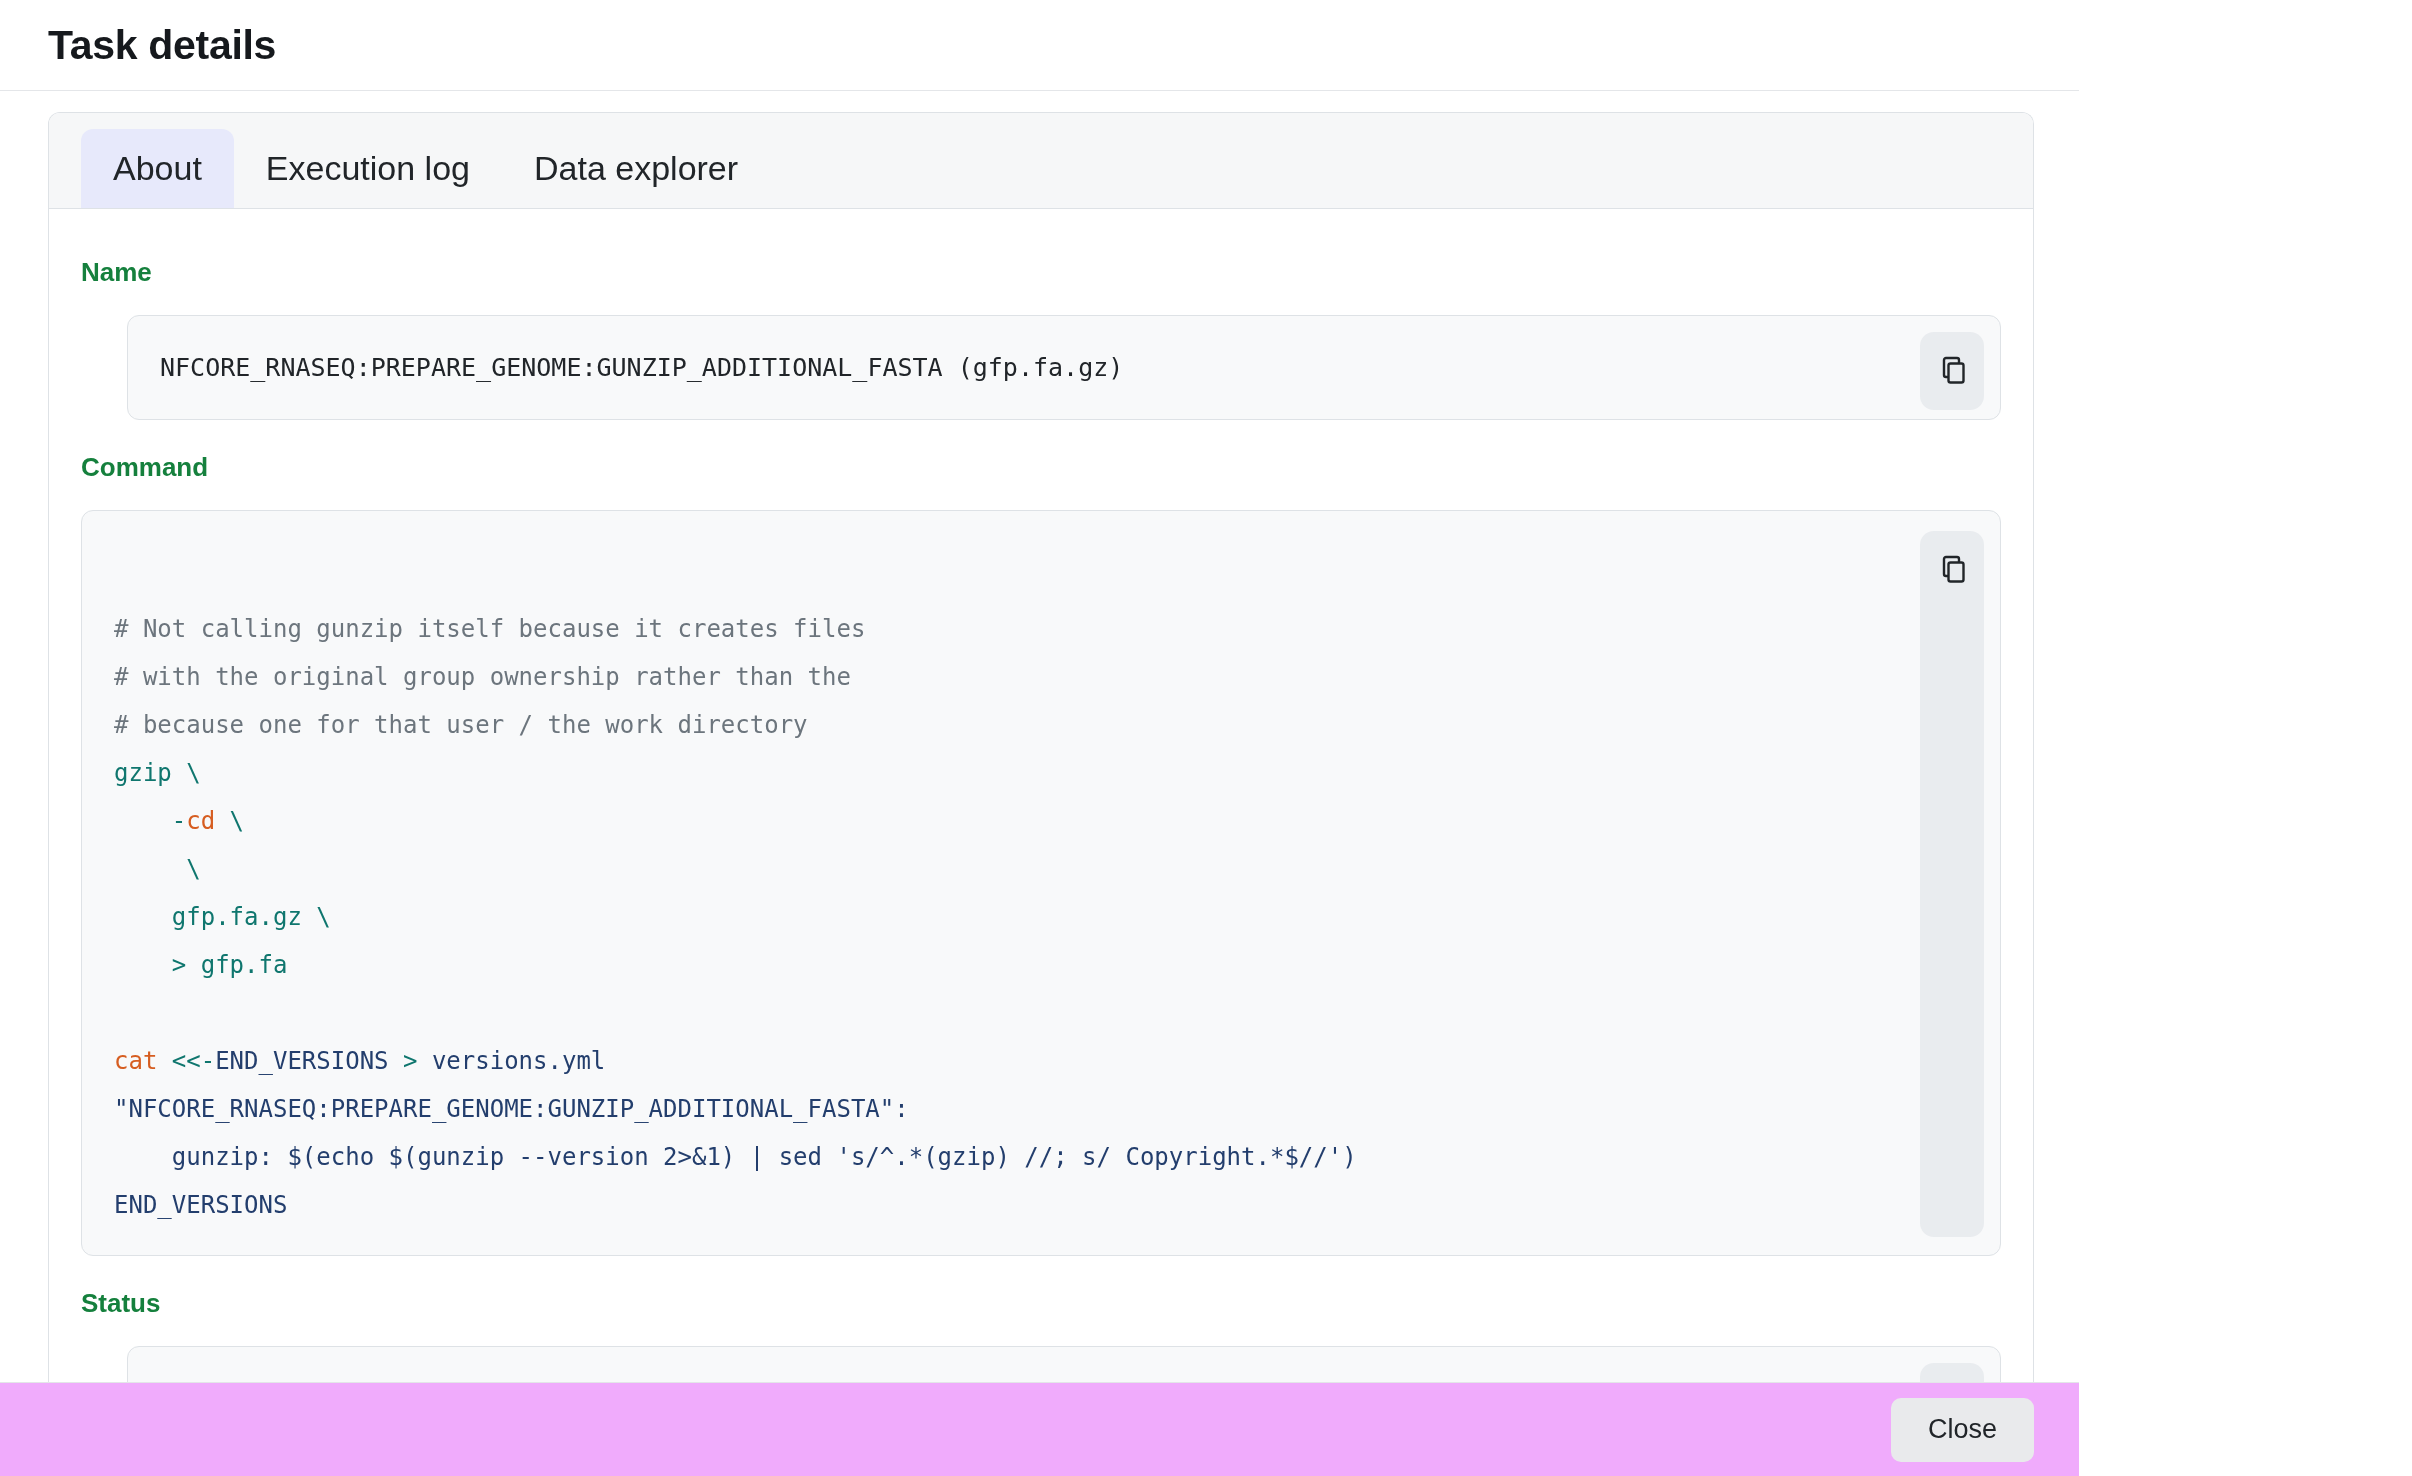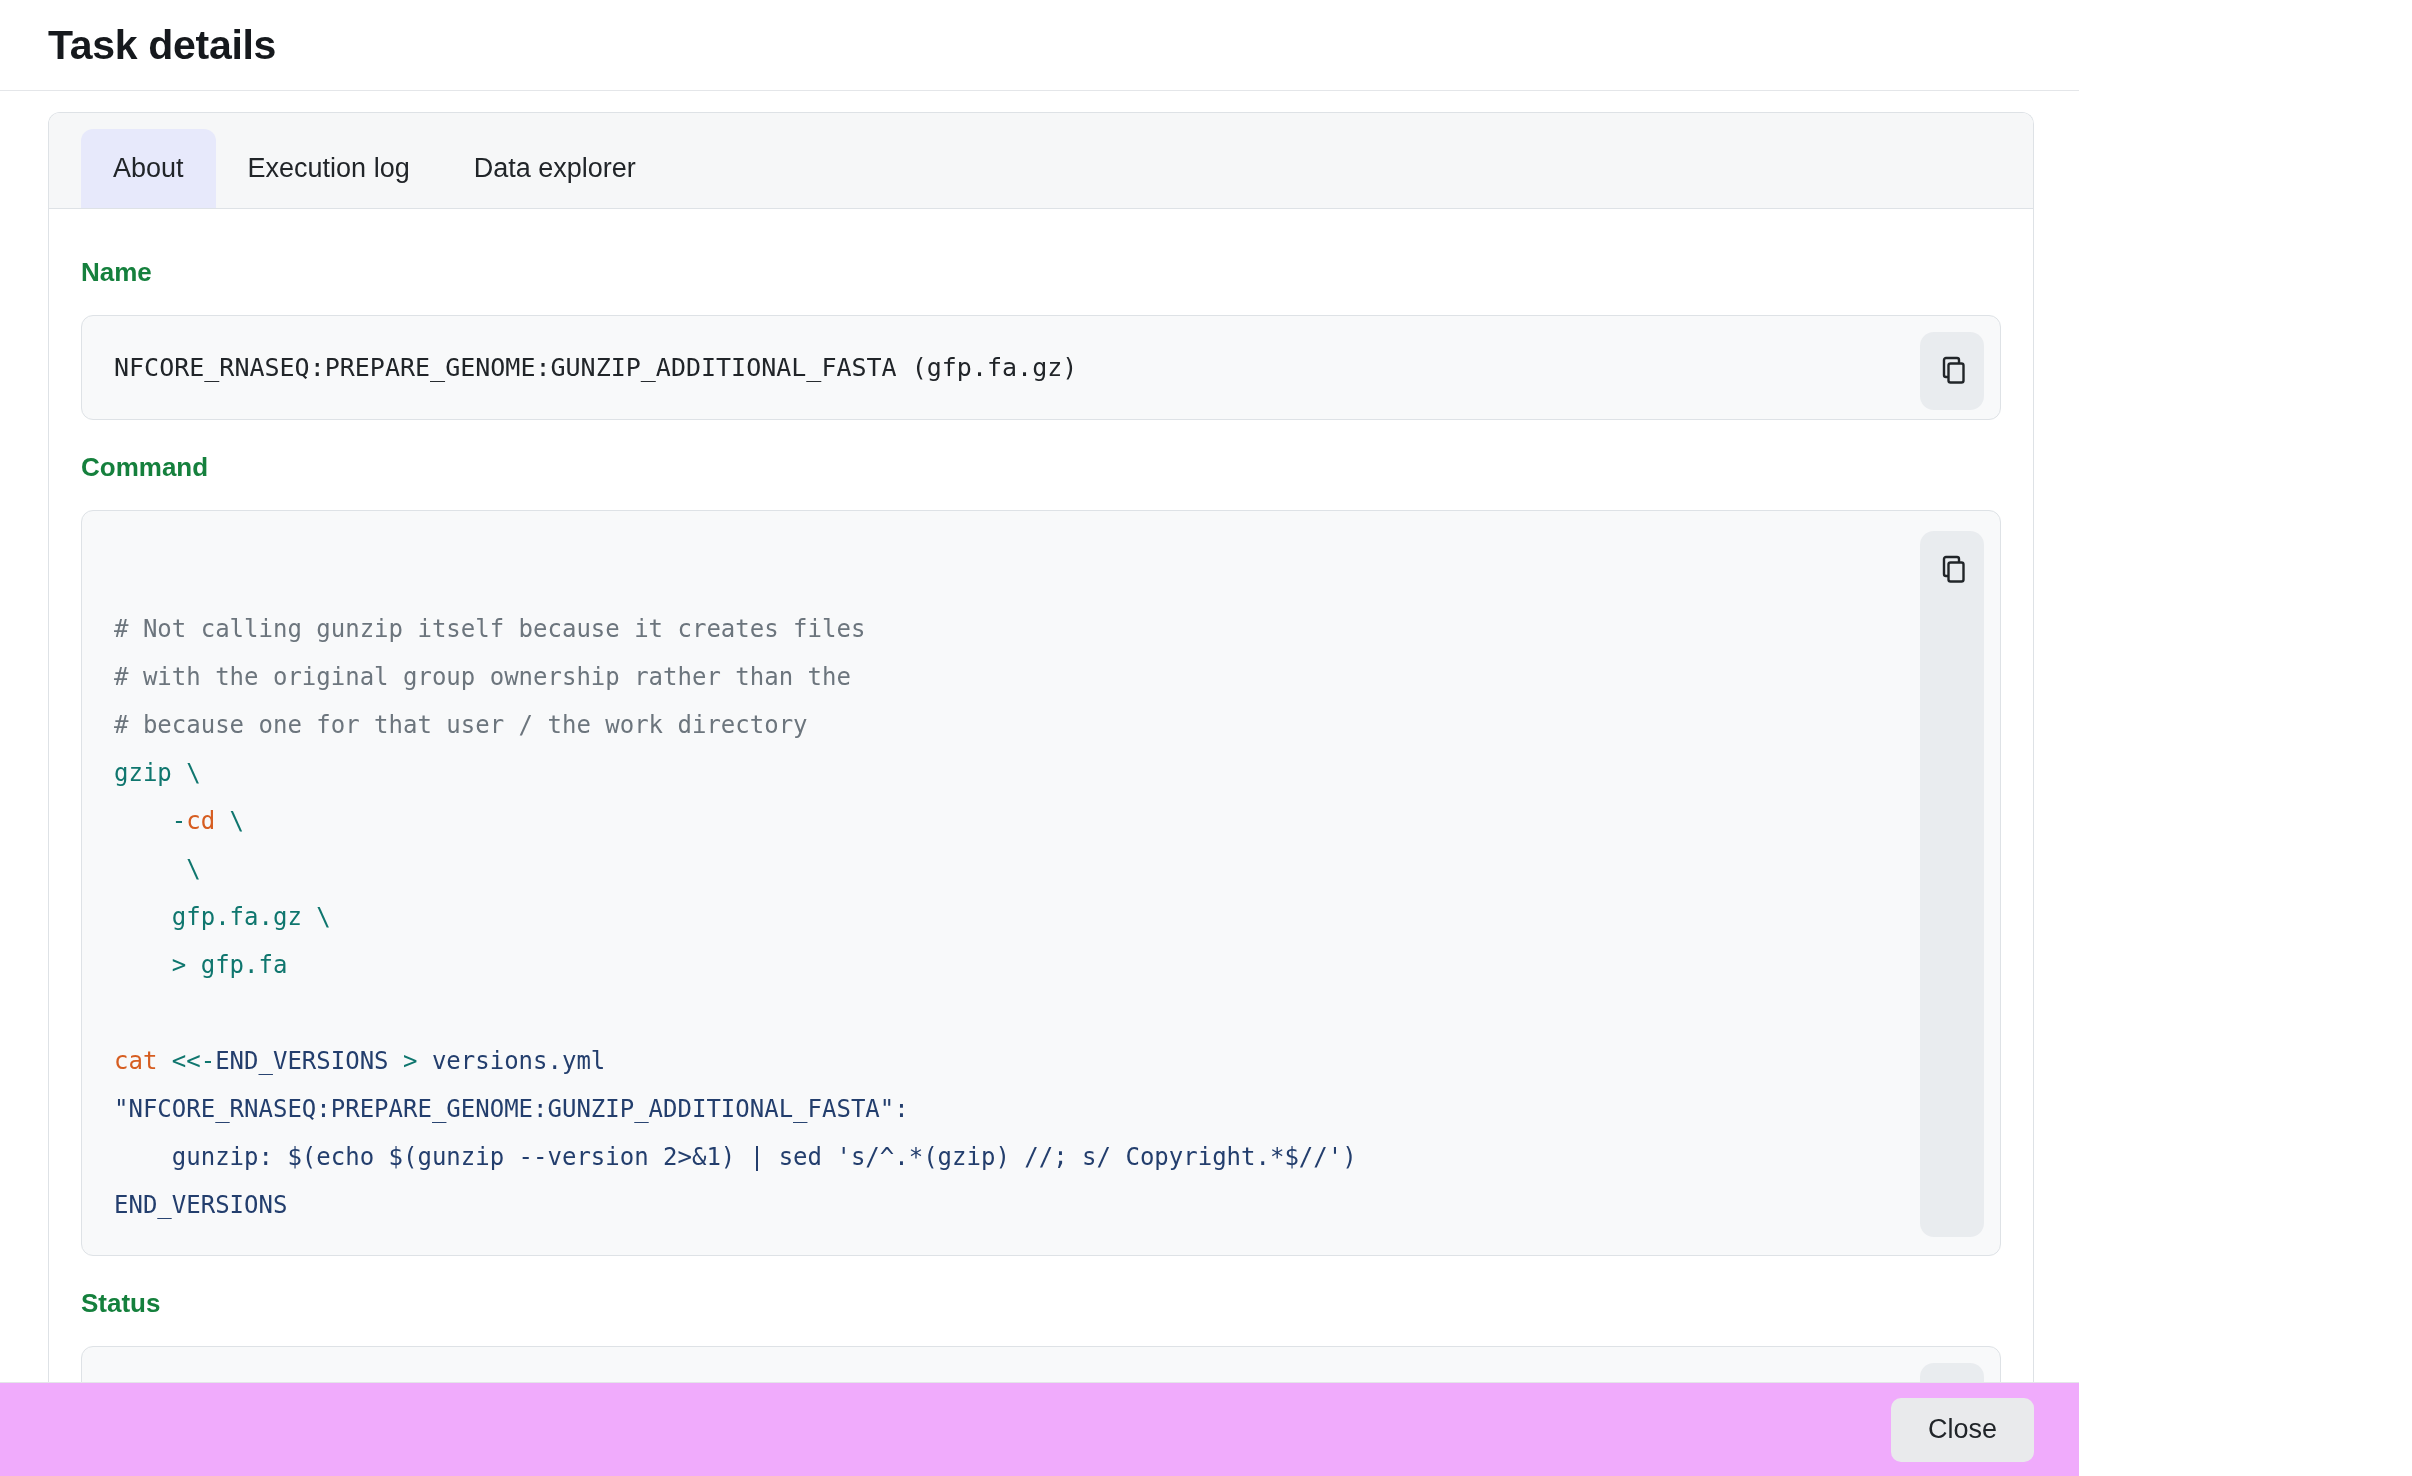--- a/index.html
+++ b/index.html
@@ -19,7 +19,7 @@
 
   .card-header{background:#f6f7f8;border-bottom:1px solid #dee2e6;
                padding:16px 16px 0 32px;display:flex;}
-  .tab{height:79px;padding:0 32px;display:flex;align-items:center;font-size:27px;
+  .tab{height:79px;padding:0 32px;display:flex;align-items:center;font-size:34px;
        color:#212529;border-radius:12px 12px 0 0;cursor:pointer;white-space:nowrap;}
   .tab.active{background:#e7e9fb;}
 

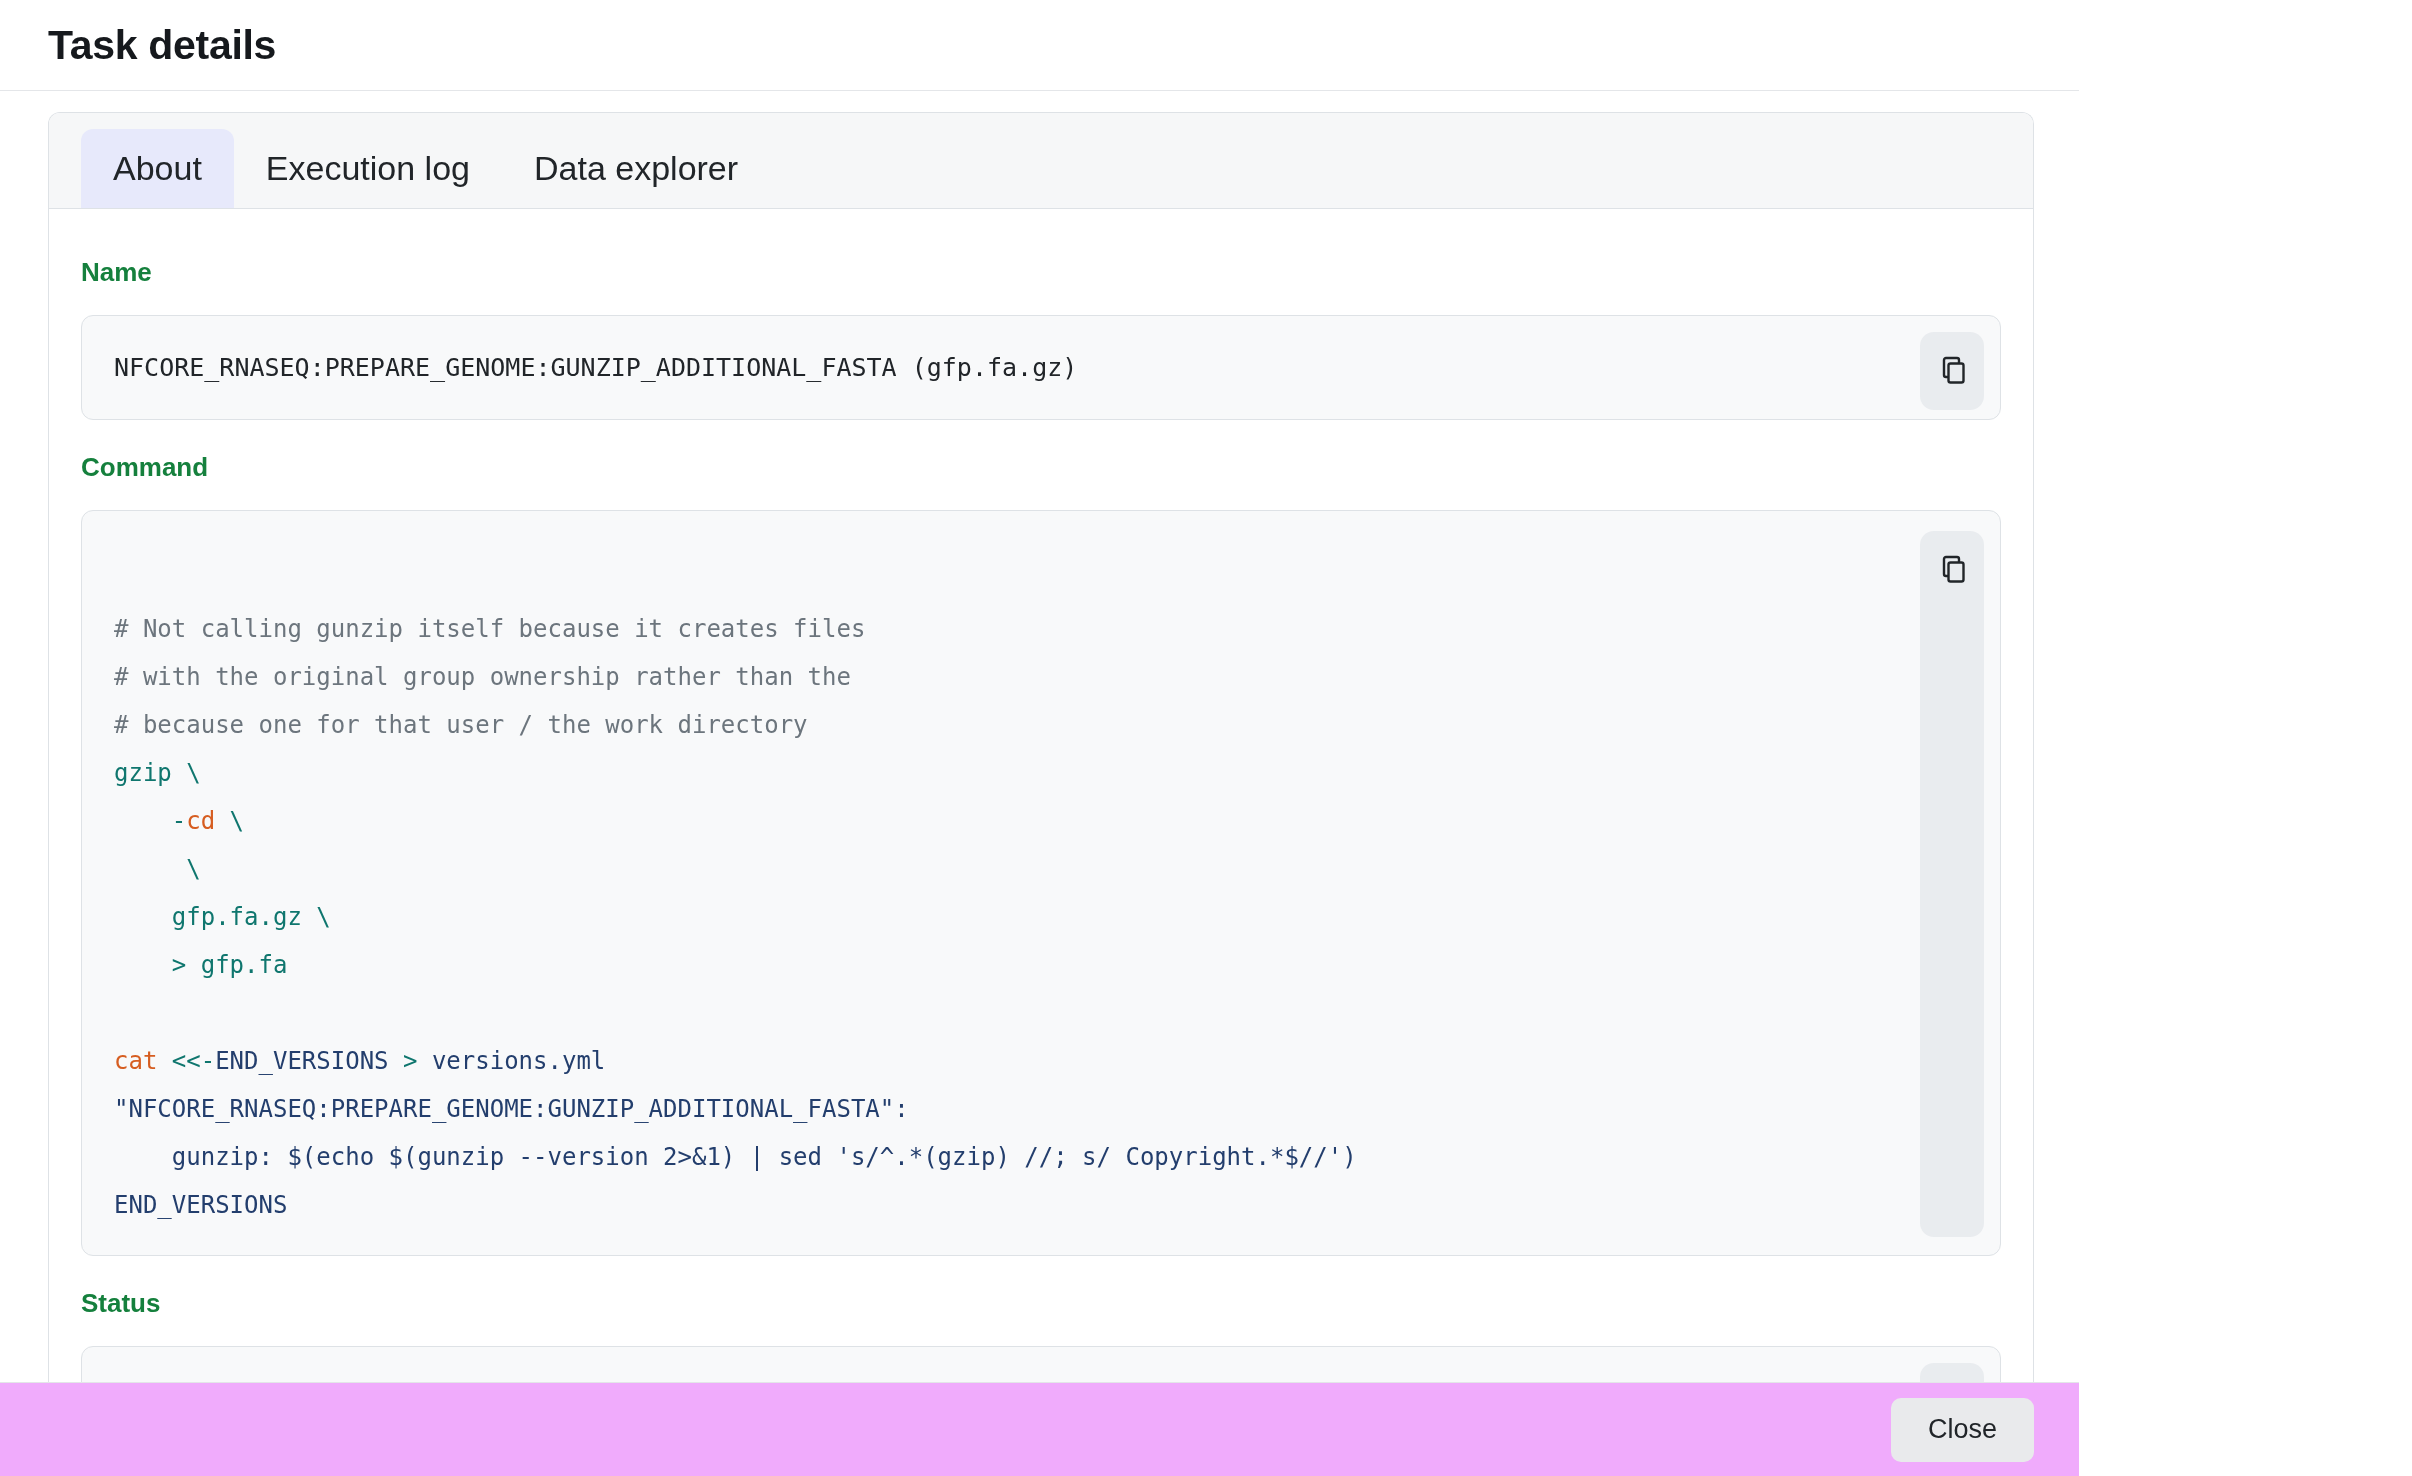--- a/index.html
+++ b/index.html
@@ -28,7 +28,7 @@
 
   .valuebox{position:relative;background:#f8f9fa;border:1px solid #dee2e6;border-radius:12px;
             padding:37px 120px 37px 32px;margin-bottom:30px;box-sizing:border-box;
-            font-family:"DejaVu Sans Mono","Liberation Mono",monospace;font-size:25px;color:#212529;}
+            font-family:"DejaVu Sans Mono","Liberation Mono",monospace;font-size:25px;color:#212529;margin-left:46px;}
   .valuebox.last{margin-bottom:0;}
 
   .codebox{position:relative;background:#f8f9fa;border:1px solid #dee2e6;border-radius:12px;

